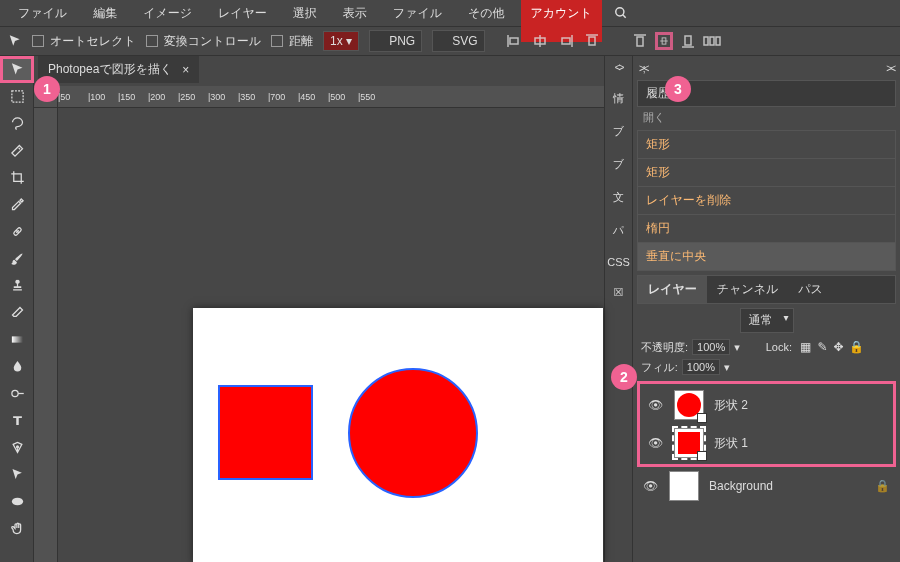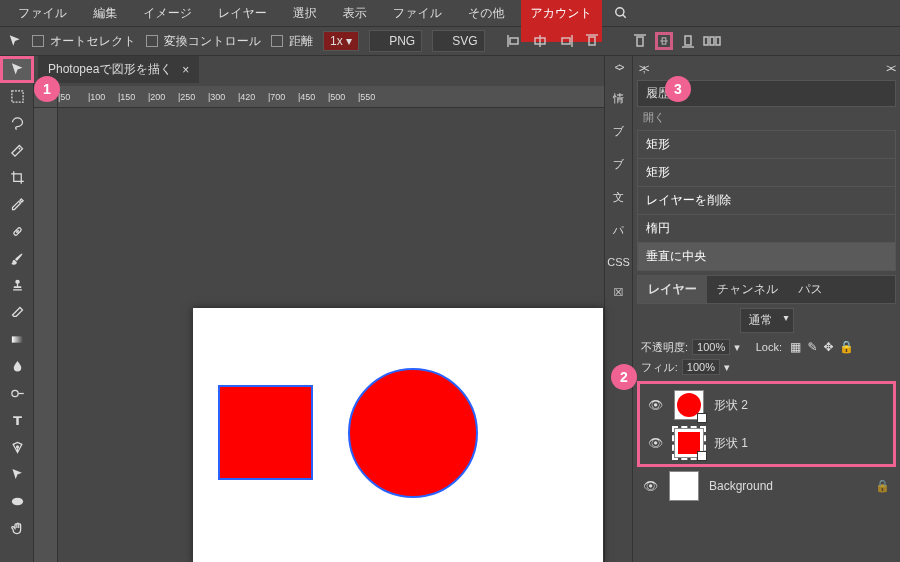--- a/index.html
+++ b/index.html
@@ -307,7 +307,7 @@
         <span>|200</span>
         <span>|250</span>
         <span>|300</span>
-        <span>|420</span>
+        <span>|350</span>
         <span>|700</span>
         <span>|450</span>
         <span>|500</span>

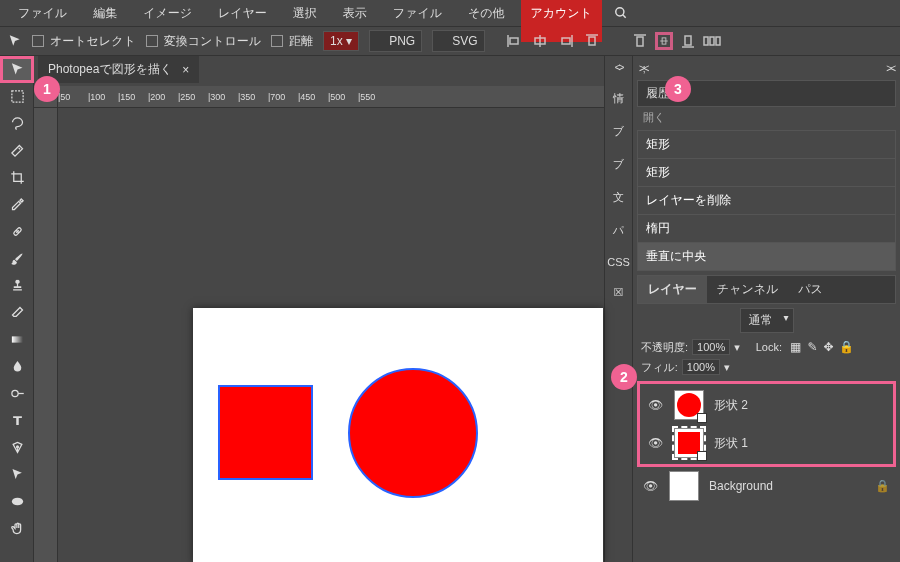--- a/index.html
+++ b/index.html
@@ -48,7 +48,7 @@
 .pnl-top { display: flex; align-items: center; height: 24px; padding: 0 6px; justify-content: space-between; font-size: 10px; letter-spacing: -2px;}
 .history-head { background: #3a3a3a; border: 1px solid #555; padding: 4px 8px; display: flex; align-items: center; gap: 6px; margin: 0 4px; }
 .history-list { border: 1px solid #555; margin: 2px 4px 4px 4px; }
-.hist-item { padding: 5px 8px; border-bottom: 1px solid #555; color: #ffffff; }
+.hist-item { padding: 5px 8px; border-bottom: 1px solid #555; color: #fdba74; }
 .hist-item:last-child { border-bottom: none; background: #5a5a5a; }
 
 .layer-tabs { display: flex; background: #3a3a3a; margin: 0 4px; border: 1px solid #555; }

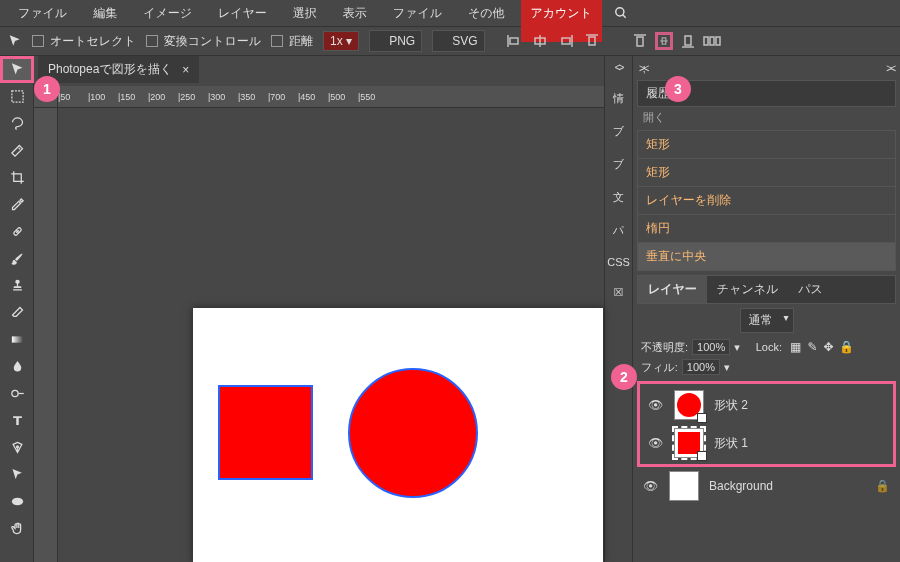--- a/index.html
+++ b/index.html
@@ -363,7 +363,7 @@
       <span>不透明度:</span>
       <span class="val-box">100%</span>
       <span>▾</span>
-      <span style="margin-left:12px">Lock:</span>
+      <span style="margin-left:22px">Lock:</span>
       <span class="lock-icons">
         <span>▦</span>
         <span>✎</span>

